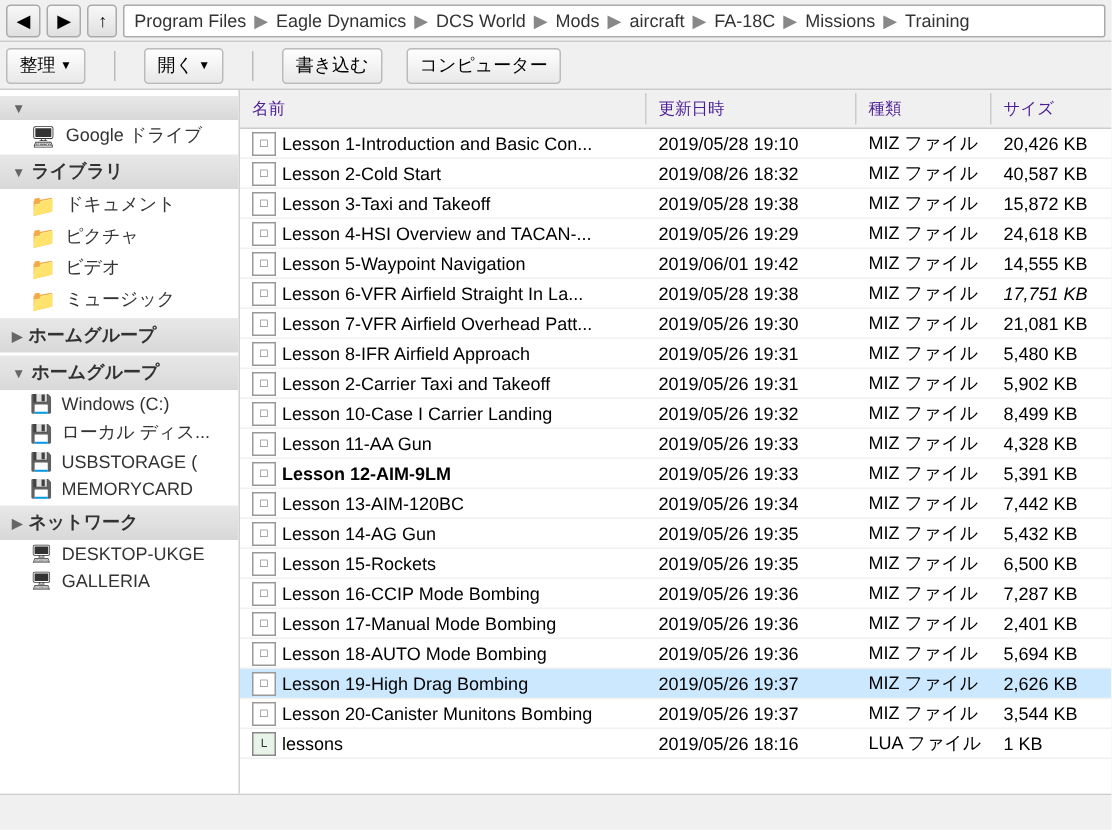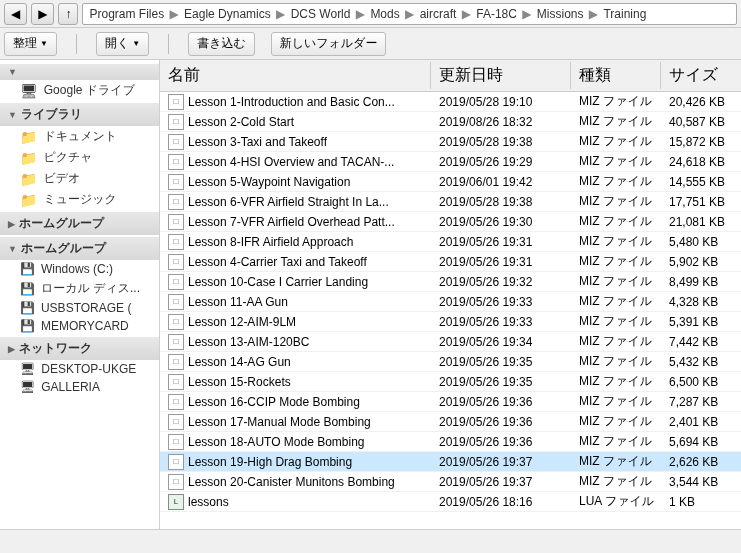--- a/index.html
+++ b/index.html
@@ -234,7 +234,7 @@
     <span>書き込む</span>
   </button>
   <button class="toolbar-btn">
-    <span>新しいフォルダー</span>
+    <span>コンピューター</span>
   </button>
 </div>
 

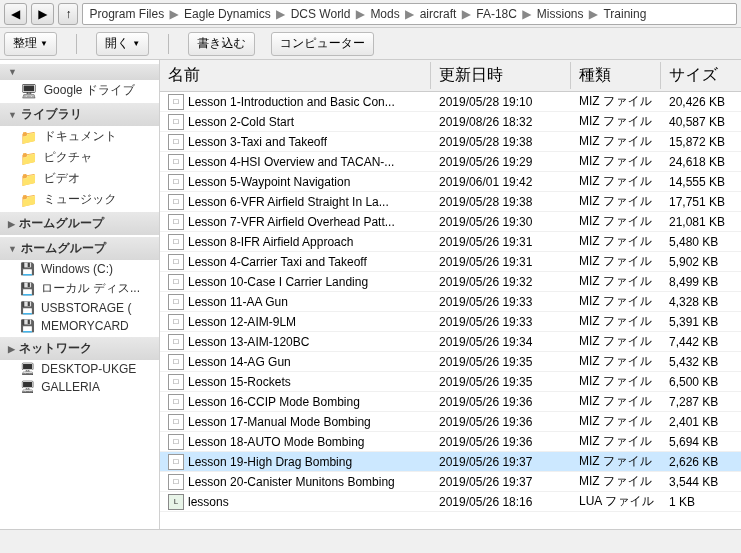--- a/index.html
+++ b/index.html
@@ -147,8 +147,8 @@
     }
     .file-list-header-cell {
       padding: 3px 8px;
-      font-size: 16px;
-      color: #000000;
+      font-size: 11px;
+      color: #4c1d95;
       border-right: 1px solid #ccc;
       cursor: pointer;
       user-select: none;

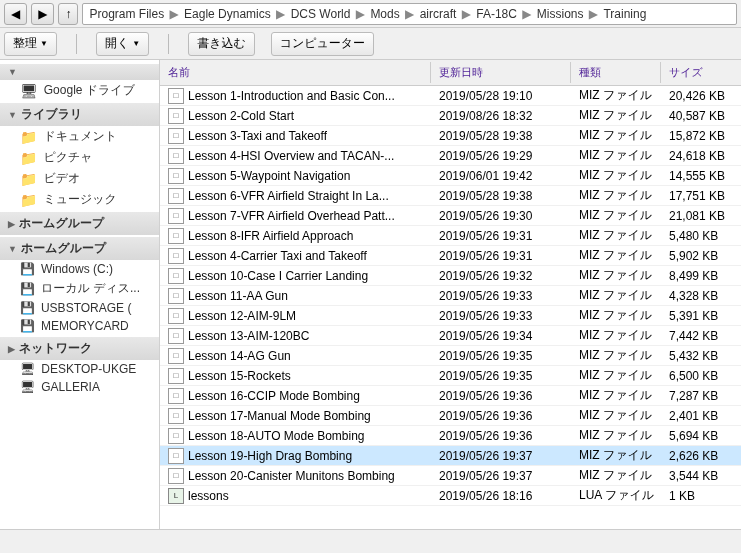--- a/index.html
+++ b/index.html
@@ -392,7 +392,7 @@
       </div>
       <div class="file-cell">2019/05/28 19:38</div>
       <div class="file-cell">MIZ ファイル</div>
-      <div class="file-cell" style="text-align:right;padding-right:20px;">17,751 KB</div>
+      <div class="file-cell" style="text-align:right;padding-right:20px;font-style:italic;">17,751 KB</div>
     </div>
         <div class="file-row">
       <div class="file-cell">

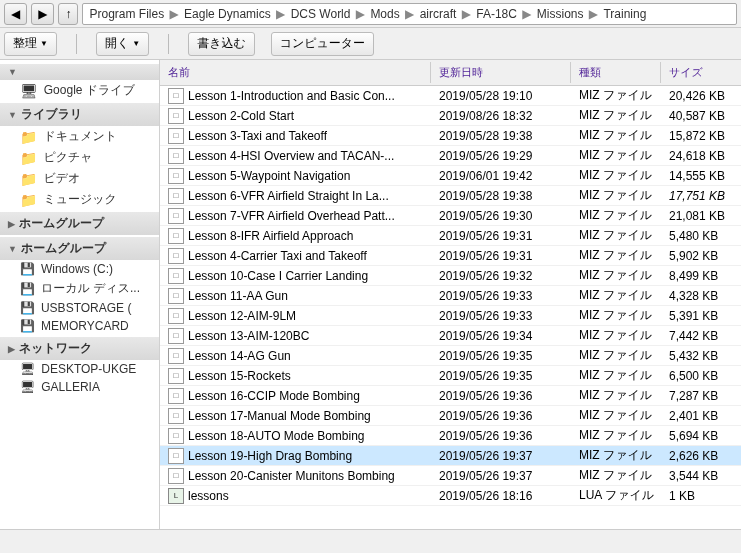--- a/index.html
+++ b/index.html
@@ -415,7 +415,7 @@
         <div class="file-row">
       <div class="file-cell">
         <span class="file-icon miz-icon">□</span>
-        <span style="overflow:hidden;text-overflow:ellipsis;white-space:nowrap;">Lesson 4-Carrier Taxi and Takeoff</span>
+        <span style="overflow:hidden;text-overflow:ellipsis;white-space:nowrap;">Lesson 2-Carrier Taxi and Takeoff</span>
       </div>
       <div class="file-cell">2019/05/26 19:31</div>
       <div class="file-cell">MIZ ファイル</div>

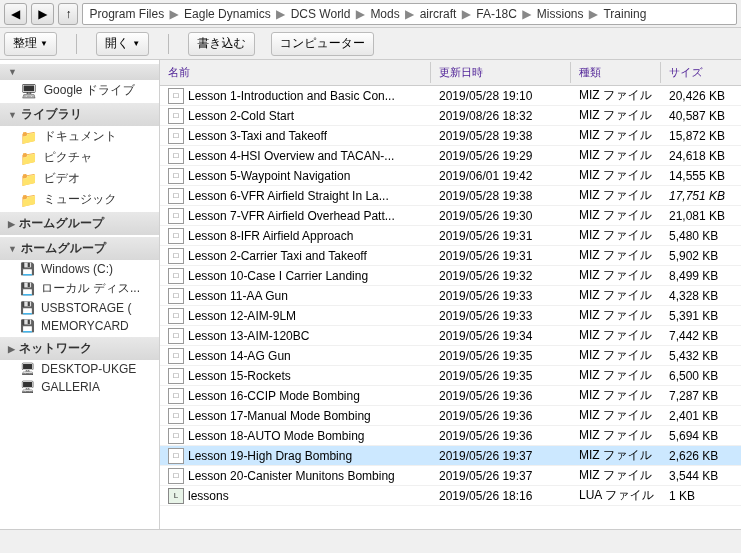--- a/index.html
+++ b/index.html
@@ -442,7 +442,7 @@
         <div class="file-row">
       <div class="file-cell">
         <span class="file-icon miz-icon">□</span>
-        <span style="overflow:hidden;text-overflow:ellipsis;white-space:nowrap;">Lesson 12-AIM-9LM</span>
+        <span style="overflow:hidden;text-overflow:ellipsis;white-space:nowrap;font-weight:bold;">Lesson 12-AIM-9LM</span>
       </div>
       <div class="file-cell">2019/05/26 19:33</div>
       <div class="file-cell">MIZ ファイル</div>

